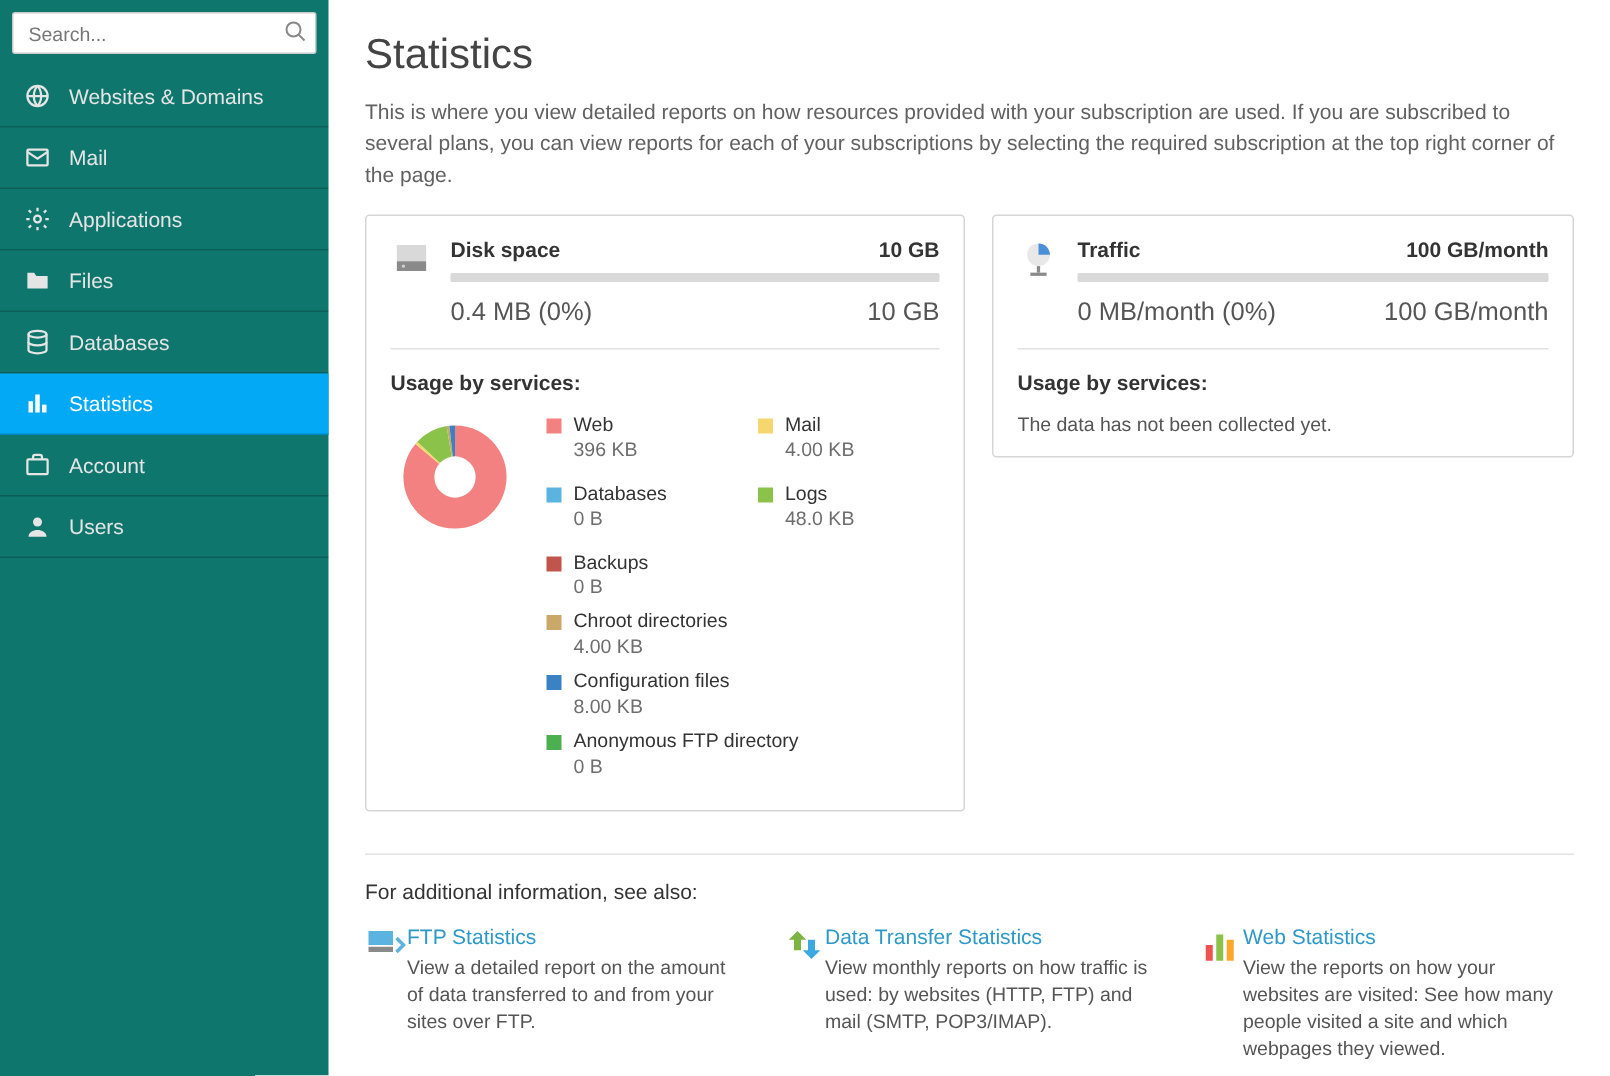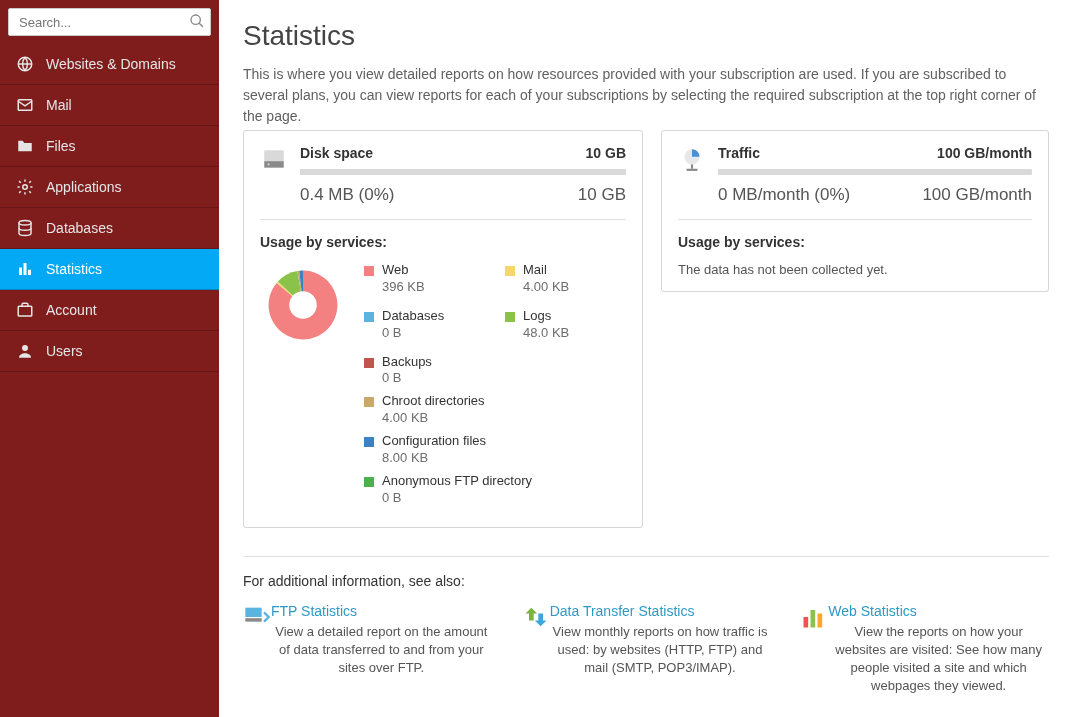--- a/index.html
+++ b/index.html
@@ -4,7 +4,7 @@
 <style>
 * { box-sizing: border-box; margin: 0; padding: 0; }
 body { font-family: "Segoe UI", Arial, sans-serif; font-size: 14px; color: #333; background: #fff; display: flex; width: 1073px; height: 717px; overflow: hidden; }
-.sidebar { width: 219px; background: #7f1d1d; flex-shrink: 0; }
+.sidebar { width: 219px; background: #0f766e; flex-shrink: 0; }
 .search-wrap { padding: 8px; }
 .search-box { position: relative; }
 .search-box input { width: 100%; height: 28px; padding: 4px 28px 4px 10px; border: 1px solid #ccc; border-radius: 2px; font-size: 13px; }

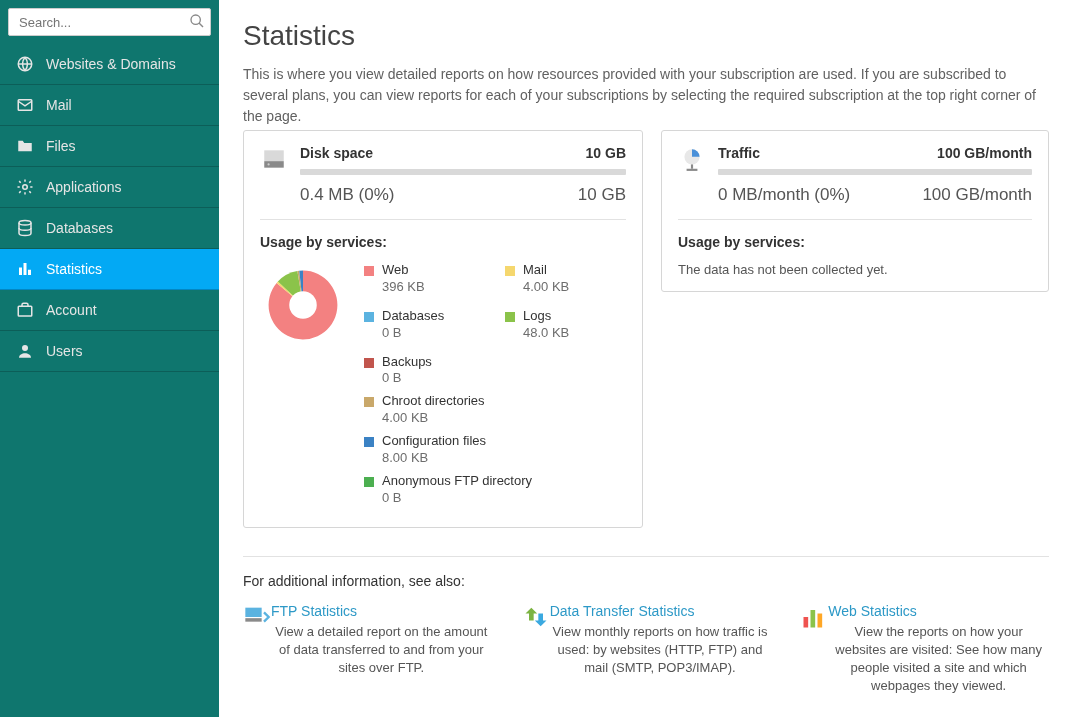--- a/index.html
+++ b/index.html
@@ -14,7 +14,7 @@
 .nav-item .icon { width: 22px; display: inline-flex; justify-content: center; margin-right: 10px; }
 .main { flex: 1; padding: 20px 24px; overflow: auto; }
 .page-title { font-size: 28px; font-weight: 300; color: #444; margin-bottom: 12px; }
-.page-desc { font-size: 14px; color: #616161; line-height: 1.5; margin-bottom: 3px; }
+.page-desc { font-size: 14px; color: #616161; line-height: 1.5; margin-bottom: 16px; }
 .panels { display: flex; gap: 18px; }
 .panel { border: 1px solid #d6d6d6; border-radius: 3px; padding: 14px 16px; }
 .panel.disk { width: 400px; }

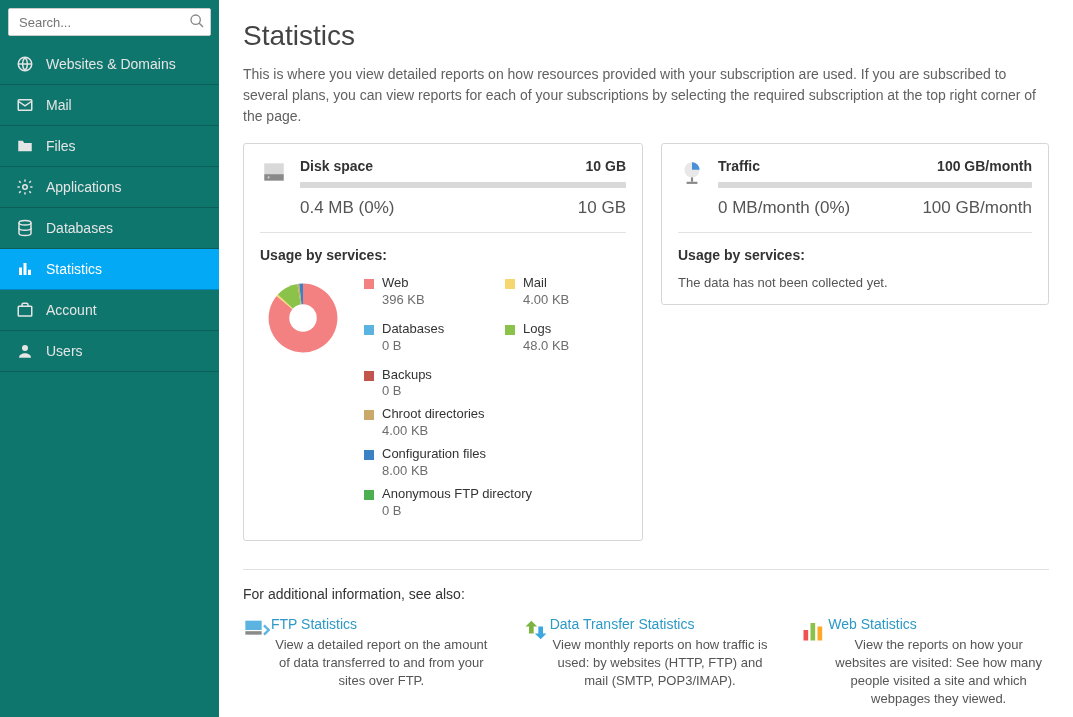--- a/index.html
+++ b/index.html
@@ -83,20 +83,20 @@
   </div>
   <div class="nav-item">
     <span class="icon">
+        <svg width="18" height="18" viewBox="0 0 24 24" fill="none" stroke="#e5e5e5" stroke-width="2">
+          <circle cx="12" cy="12" r="3"></circle>
+          <path d="M12 2v3M12 19v3M4.2 4.2l2.1 2.1M17.7 17.7l2.1 2.1M2 12h3M19 12h3M4.2 19.8l2.1-2.1M17.7 6.3l2.1-2.1"></path>
+        </svg>
+      </span>
+    <span>Applications</span>
+  </div>
+  <div class="nav-item">
+    <span class="icon">
         <svg width="18" height="18" viewBox="0 0 24 24" fill="#e5e5e5">
           <path d="M3 5h6l2 3h10v11H3z"></path>
         </svg>
       </span>
     <span>Files</span>
-  </div>
-  <div class="nav-item">
-    <span class="icon">
-        <svg width="18" height="18" viewBox="0 0 24 24" fill="none" stroke="#e5e5e5" stroke-width="2">
-          <circle cx="12" cy="12" r="3"></circle>
-          <path d="M12 2v3M12 19v3M4.2 4.2l2.1 2.1M17.7 17.7l2.1 2.1M2 12h3M19 12h3M4.2 19.8l2.1-2.1M17.7 6.3l2.1-2.1"></path>
-        </svg>
-      </span>
-    <span>Applications</span>
   </div>
   <div class="nav-item">
     <span class="icon">

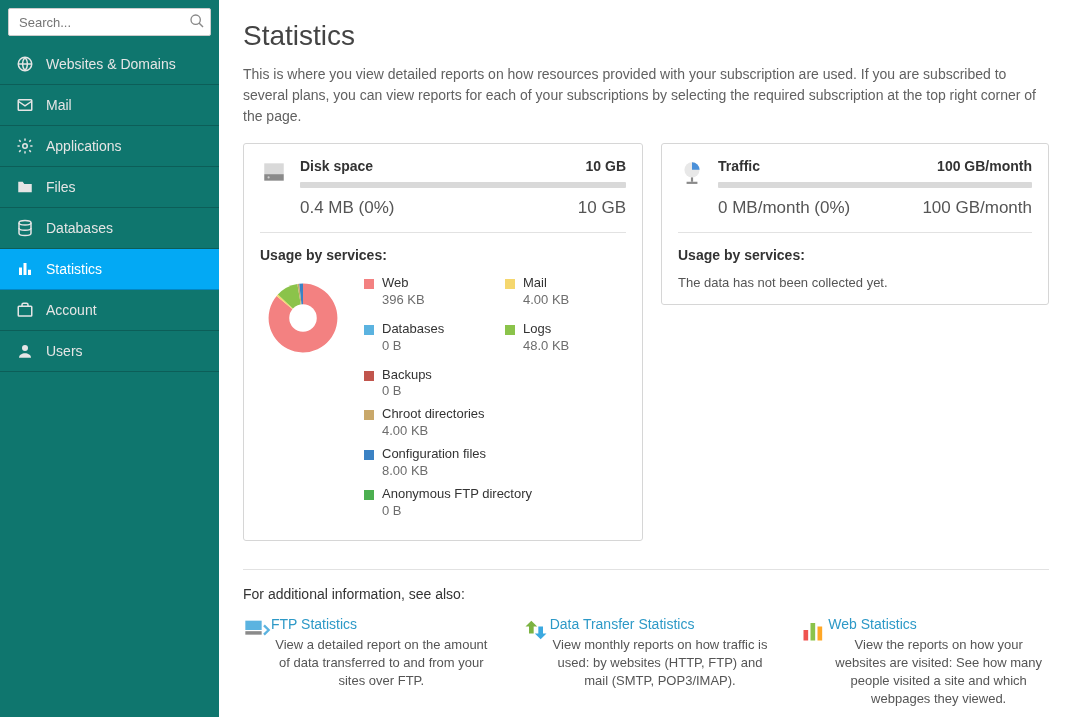--- a/index.html
+++ b/index.html
@@ -46,7 +46,7 @@
 .link-card { display: flex; width: 260px; }
 .link-icon { width: 28px; height: 28px; flex-shrink: 0; }
 .link-title { color: #2d99c7; font-size: 14px; margin-bottom: 4px; cursor: pointer; }
-.link-desc { font-size: 13px; color: #555; line-height: 1.4; text-align: center; }
+.link-desc { font-size: 13px; color: #555; line-height: 1.4; }
 </style>
 </head>
 <body>

